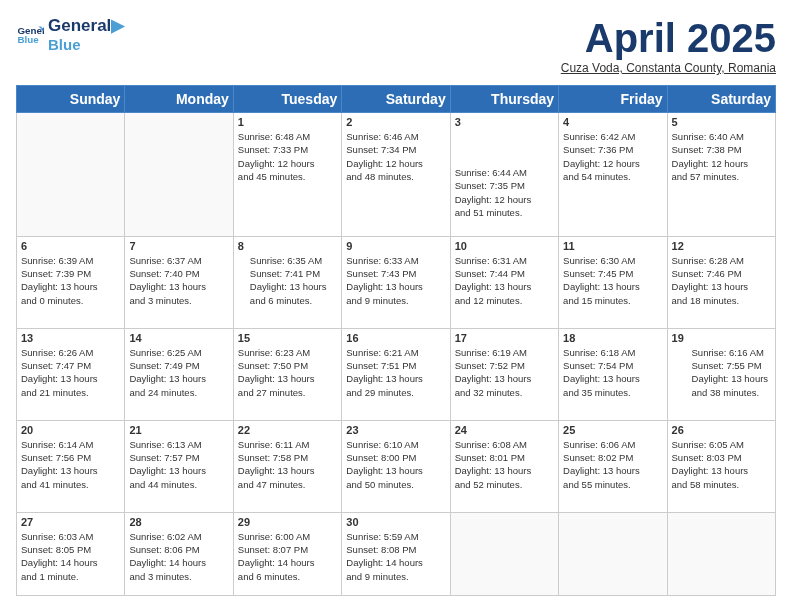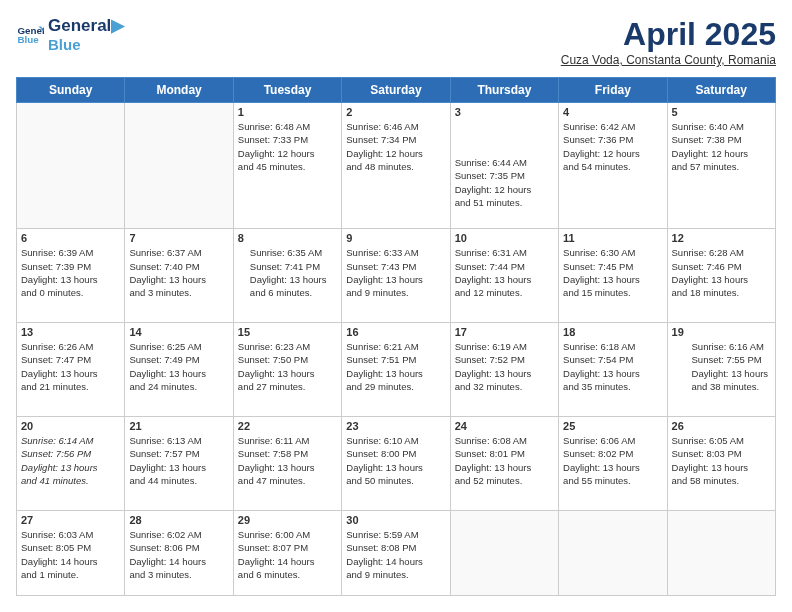--- a/index.html
+++ b/index.html
@@ -36,7 +36,7 @@
       text-align: right;
     }
     .month-year {
-      font-size: 32px;
+      font-size: 40px;
       font-weight: bold;
       color: #1a3a6b;
     }

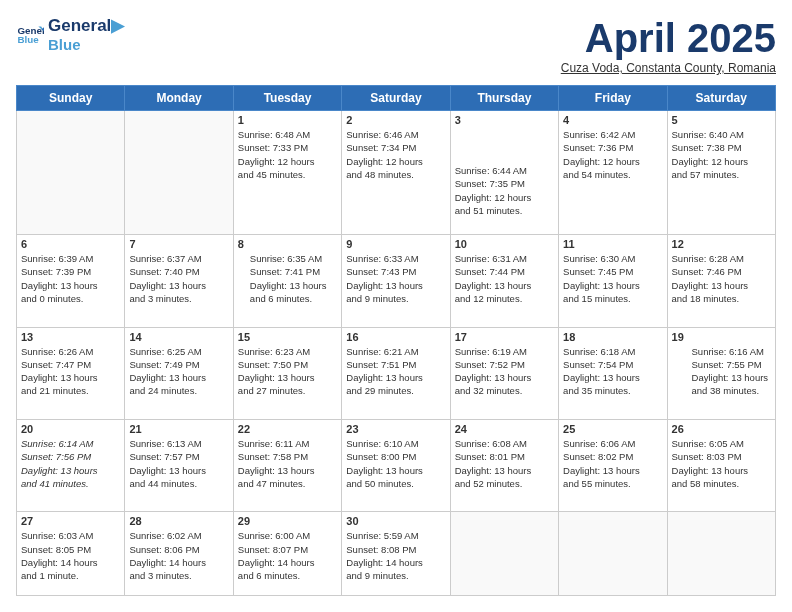--- a/index.html
+++ b/index.html
@@ -55,10 +55,10 @@
     .calendar th {
       background: #2d6db5;
       color: #fff;
-      font-size: 12px;
+      font-size: 14px;
       font-weight: bold;
       padding: 5px 4px;
-      text-align: center;
+      text-align: right;
       border: 1px solid #4a87c9;
     }
     .calendar td {

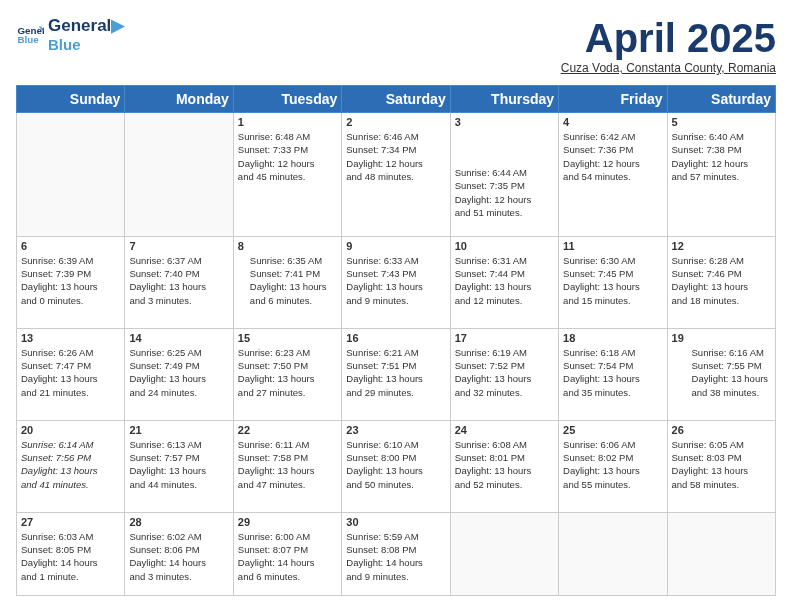--- a/index.html
+++ b/index.html
@@ -270,7 +270,7 @@
         <tr>
           <td>
             <span class="day-num">20</span>
-            <div class="day-info" style="white-space: pre-line; font-style: italic;">Sunrise: 6:14 AM
+            <div class="day-info" style="white-space: pre-line;">Sunrise: 6:14 AM
 Sunset: 7:56 PM
 Daylight: 13 hours
 and 41 minutes.</div>

